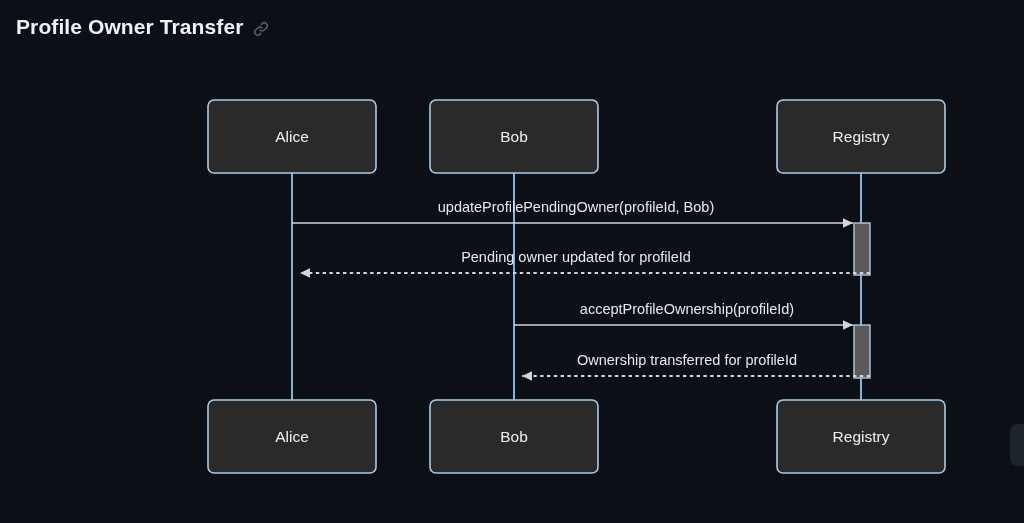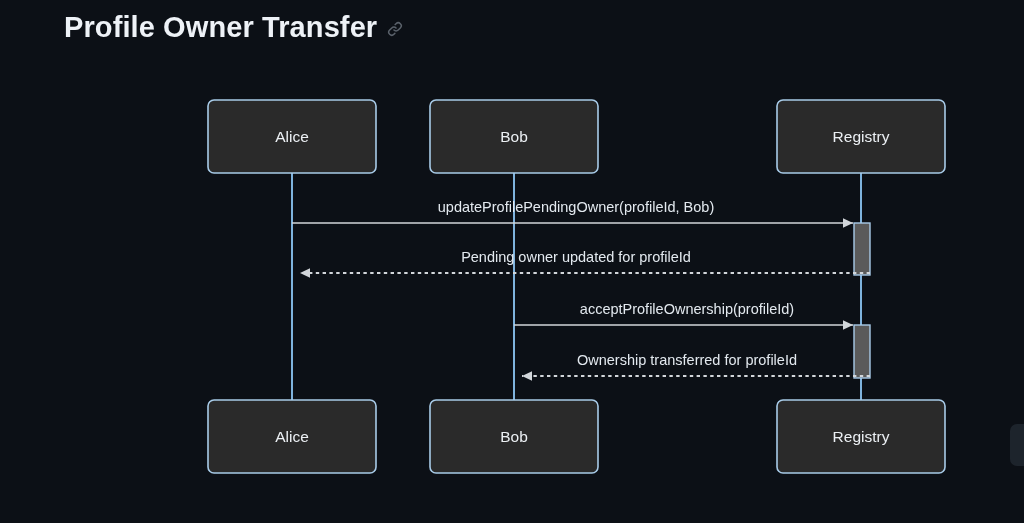--- a/index.html
+++ b/index.html
@@ -33,12 +33,11 @@
     height: 32px;
   }
   #heading .title-text {
-    font-size: 29px;
+    font-size: 21px;
     font-weight: bold;
     letter-spacing: 0.1px;
     color: #eef2f7;
     white-space: nowrap;
-    margin-left: 48px;
   }
   #heading .anchor-icon {
     display: inline-flex;

